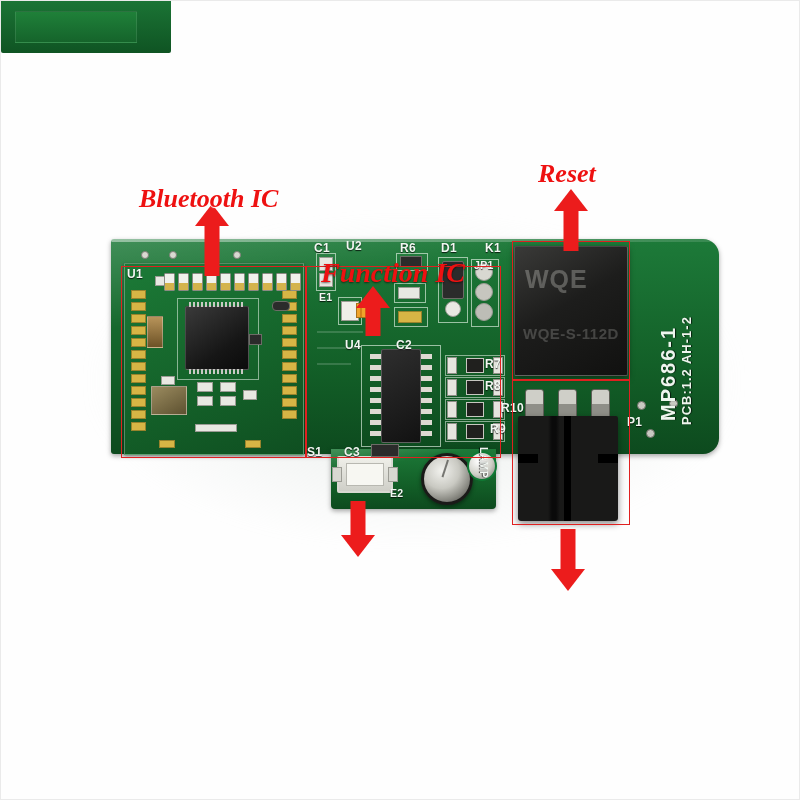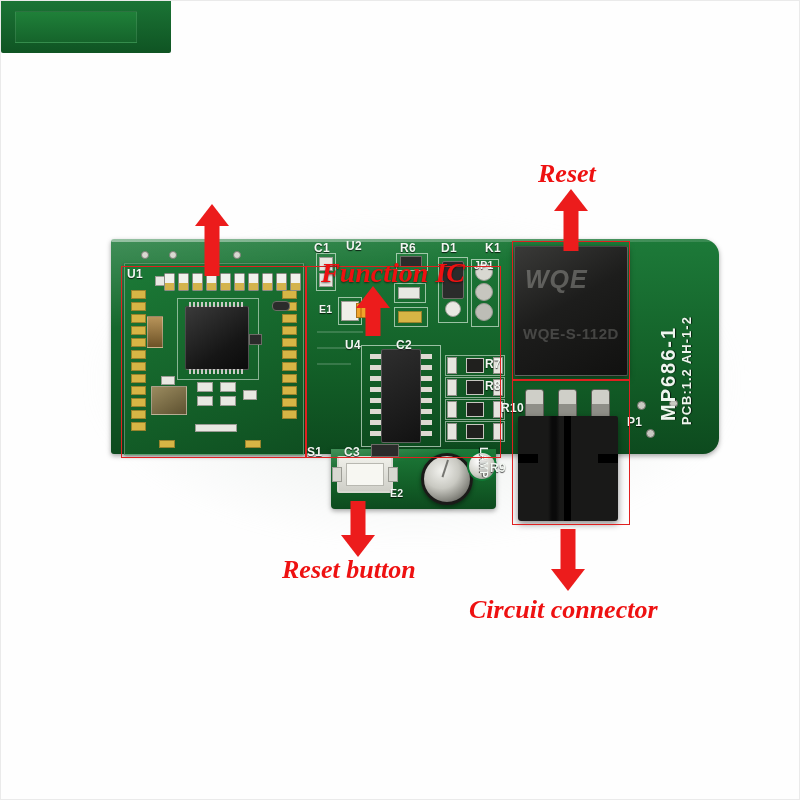--- a/index.html
+++ b/index.html
@@ -483,6 +483,7 @@
     <div class="head"></div>
   </div>
 
+  <div class="anno big" style="left:138px;top:183px;">Bluetooth IC</div>
 
   <div class="anno mid onboard" style="left:320px;top:256px;">Function IC</div>
 

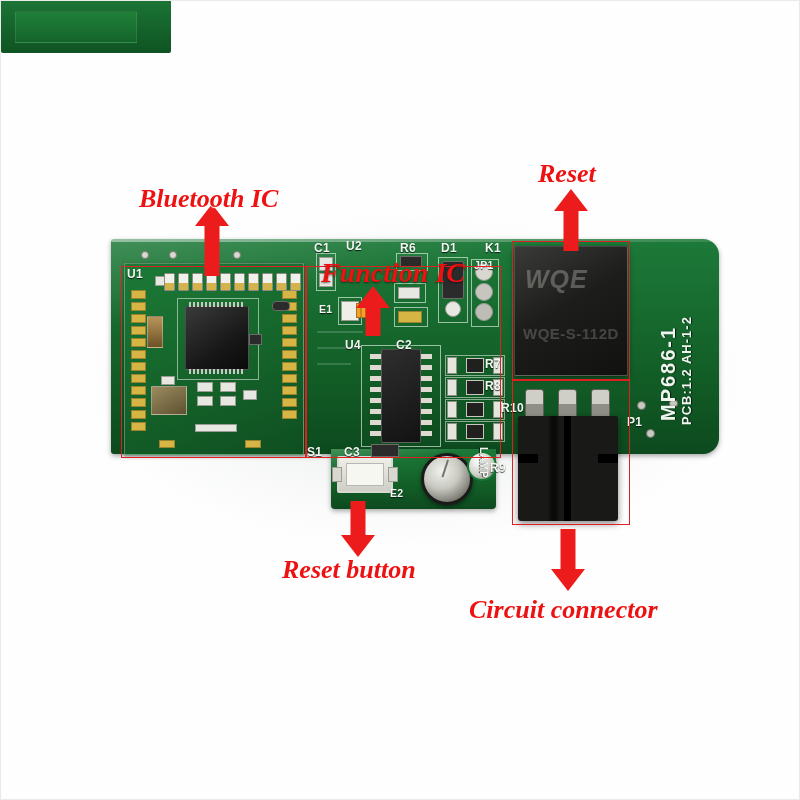--- a/index.html
+++ b/index.html
@@ -136,7 +136,7 @@
     position:absolute;left:10px;top:18px;
     color:rgba(225,225,220,.30);
     font-family:"Liberation Sans",sans-serif;
-    font-weight:bold;font-size:25px;letter-spacing:1px;font-style:italic;
+    font-weight:bold;font-size:25px;letter-spacing:1px;
   }
   .relay .pn{
     position:absolute;left:8px;top:78px;

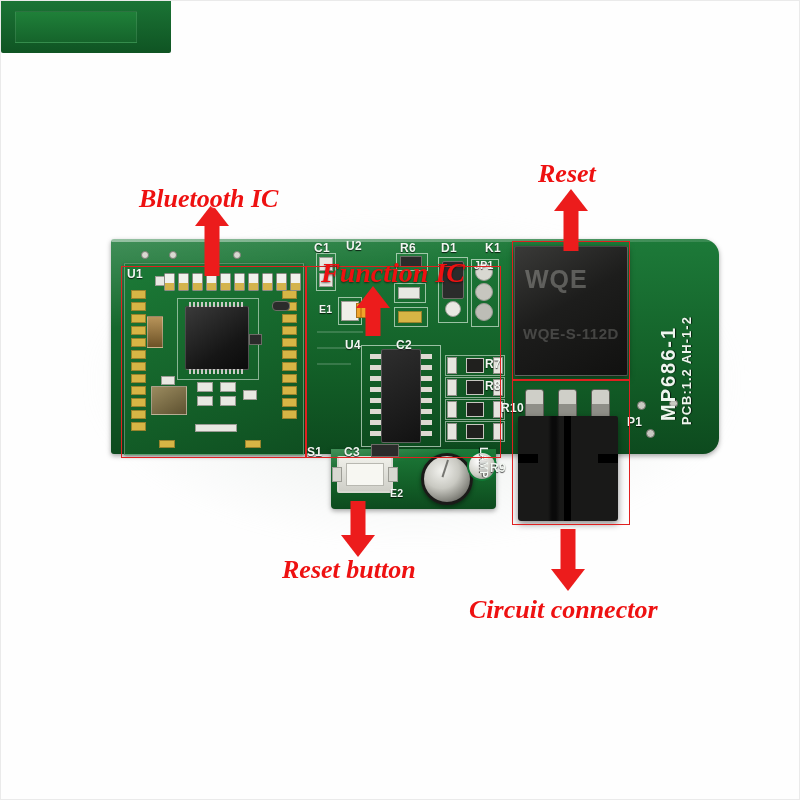--- a/index.html
+++ b/index.html
@@ -440,7 +440,7 @@
   <div class="silk" style="left:440px;top:240px;">D1</div>
   <div class="silk" style="left:484px;top:240px;">K1</div>
   <div class="silk sm" style="left:473px;top:258px;">JP1</div>
-  <div class="silk sm" style="left:318px;top:290px;margin-top:12px;">E1</div>
+  <div class="silk sm" style="left:318px;top:290px;">E1</div>
   <div class="silk" style="left:344px;top:337px;">U4</div>
   <div class="silk" style="left:395px;top:337px;">C2</div>
   <div class="silk" style="left:484px;top:356px;">R7</div>

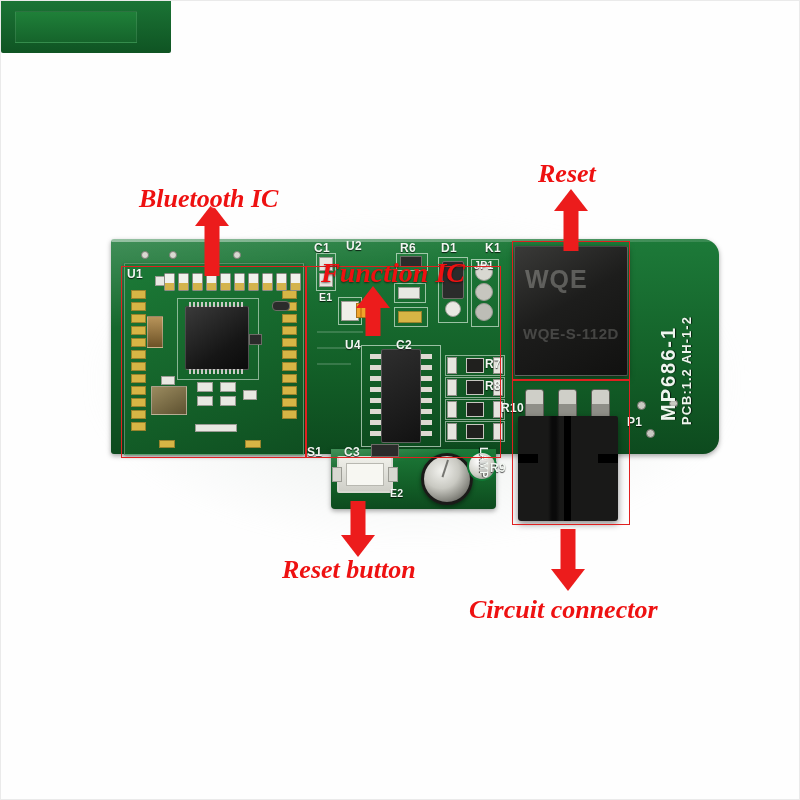--- a/index.html
+++ b/index.html
@@ -446,7 +446,7 @@
   <div class="silk" style="left:484px;top:356px;">R7</div>
   <div class="silk" style="left:484px;top:378px;">R8</div>
   <div class="silk" style="left:500px;top:400px;">R10</div>
-  <div class="silk" style="left:489px;top:421px;margin-top:39px;">R9</div>
+  <div class="silk" style="left:489px;top:421px;">R9</div>
   <div class="silk" style="left:626px;top:414px;">P1</div>
   <div class="silk" style="left:306px;top:444px;">S1</div>
   <div class="silk" style="left:343px;top:444px;">C3</div>

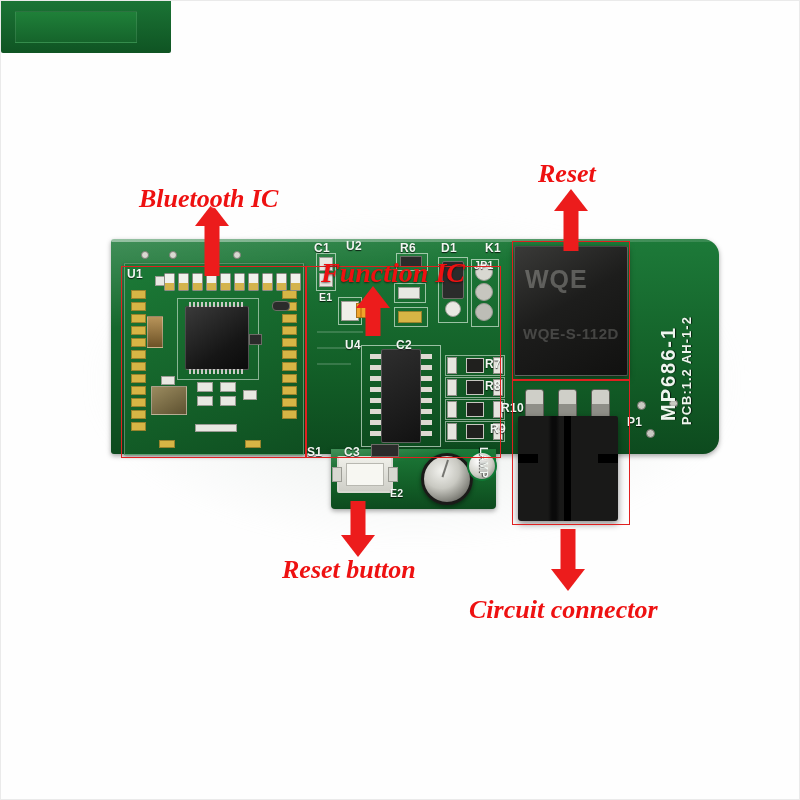--- a/index.html
+++ b/index.html
@@ -489,7 +489,6 @@
 
   <div class="anno big" style="left:537px;top:158px;">Reset</div>
 
-  <div class="anno big" style="left:281px;top:554px;">Reset button</div>
 
   <div class="anno big" style="left:468px;top:594px;">Circuit connector</div>
 

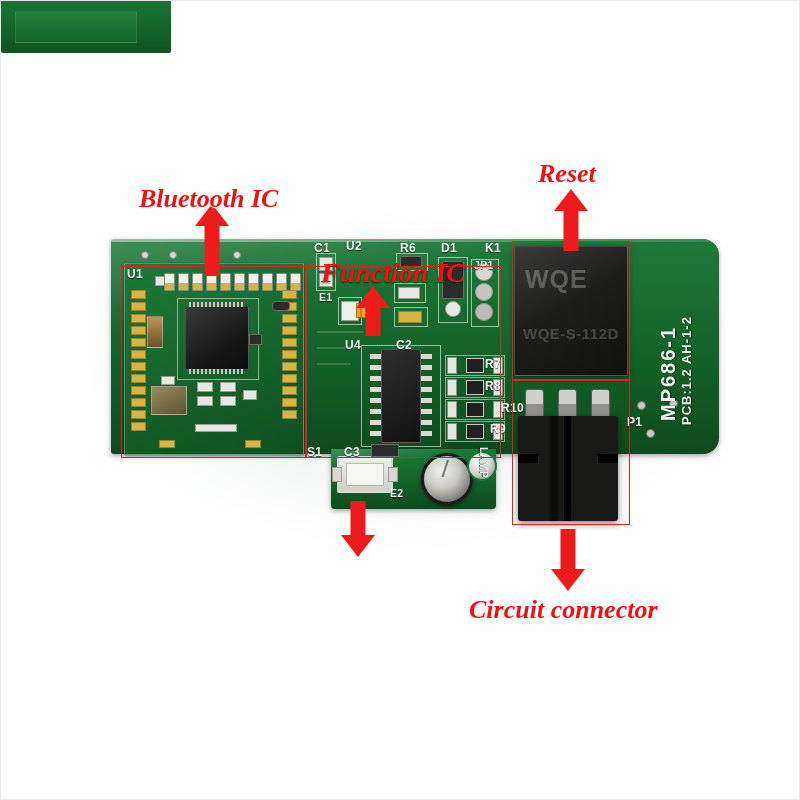--- a/index.html
+++ b/index.html
@@ -490,7 +490,6 @@
   <div class="anno big" style="left:537px;top:158px;">Reset</div>
 
 
-  <div class="anno big" style="left:468px;top:594px;">Circuit connector</div>
 
 </div>
 

